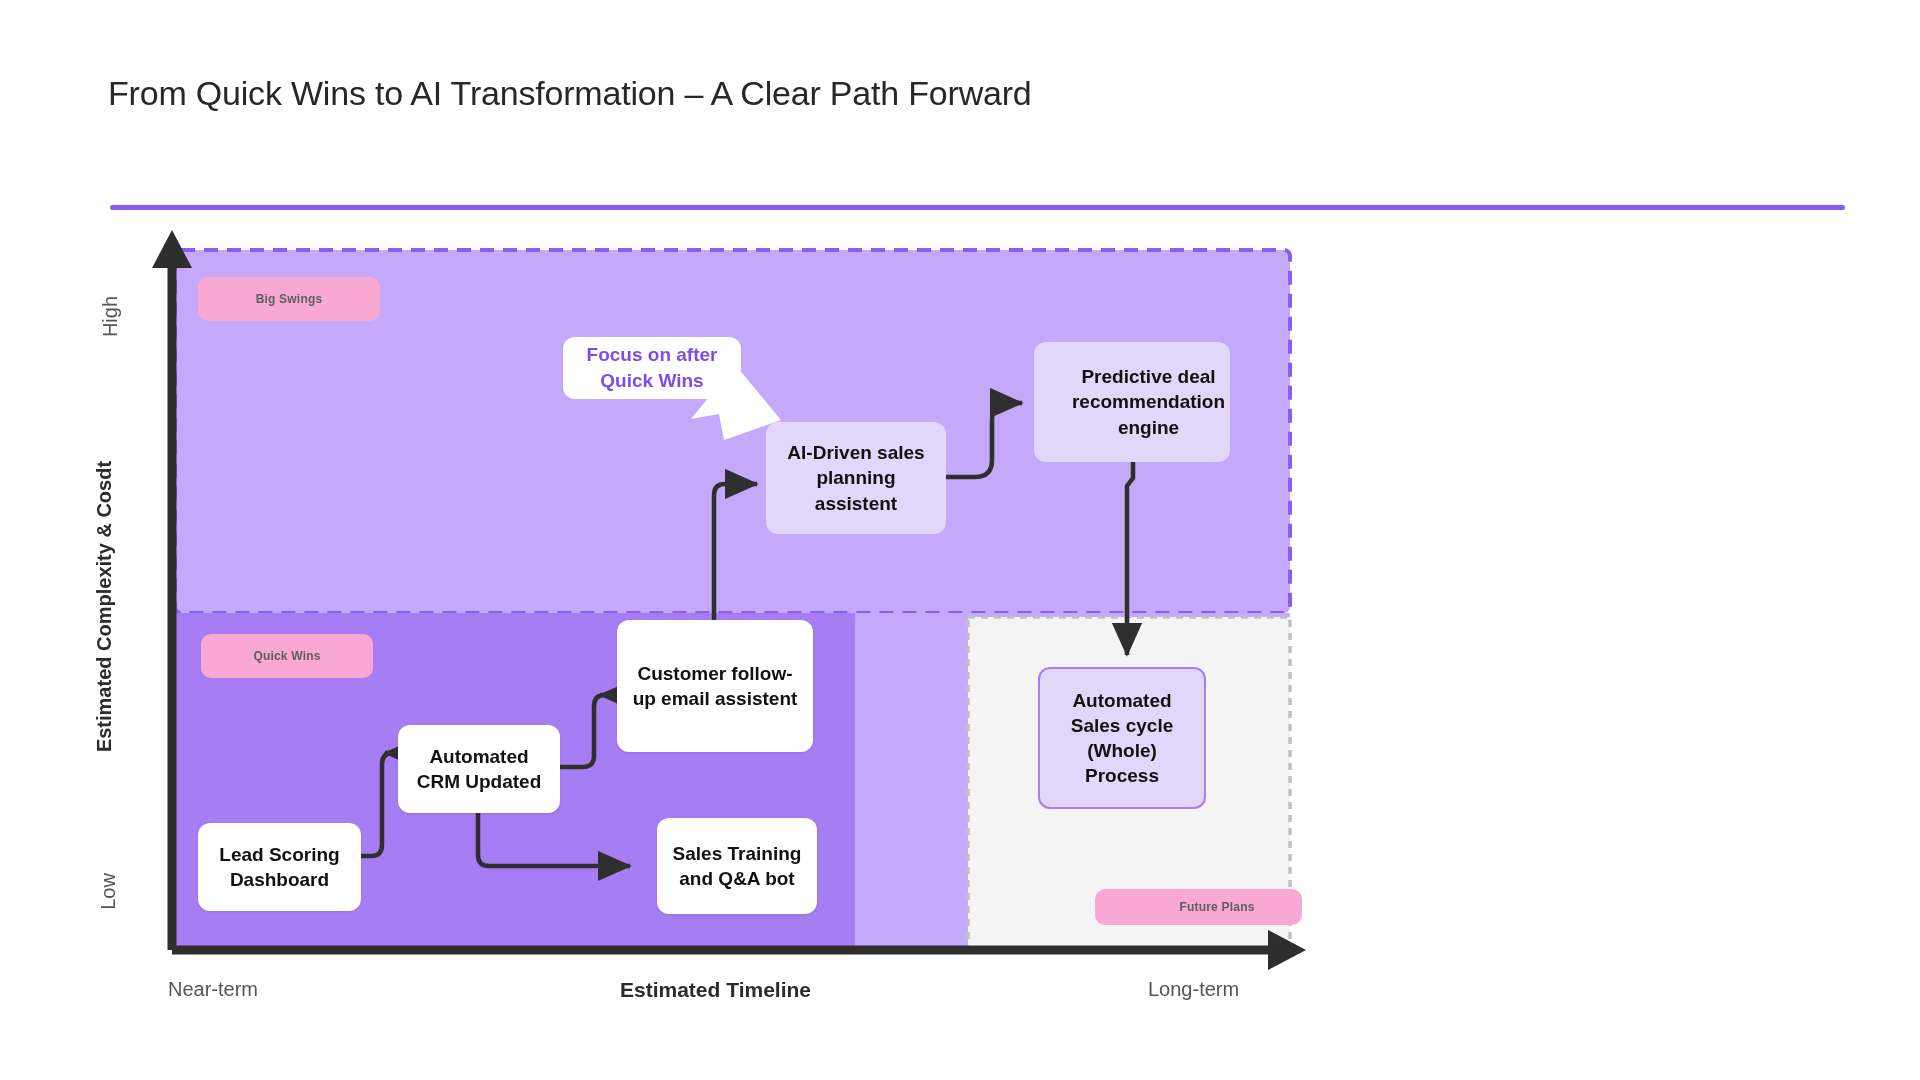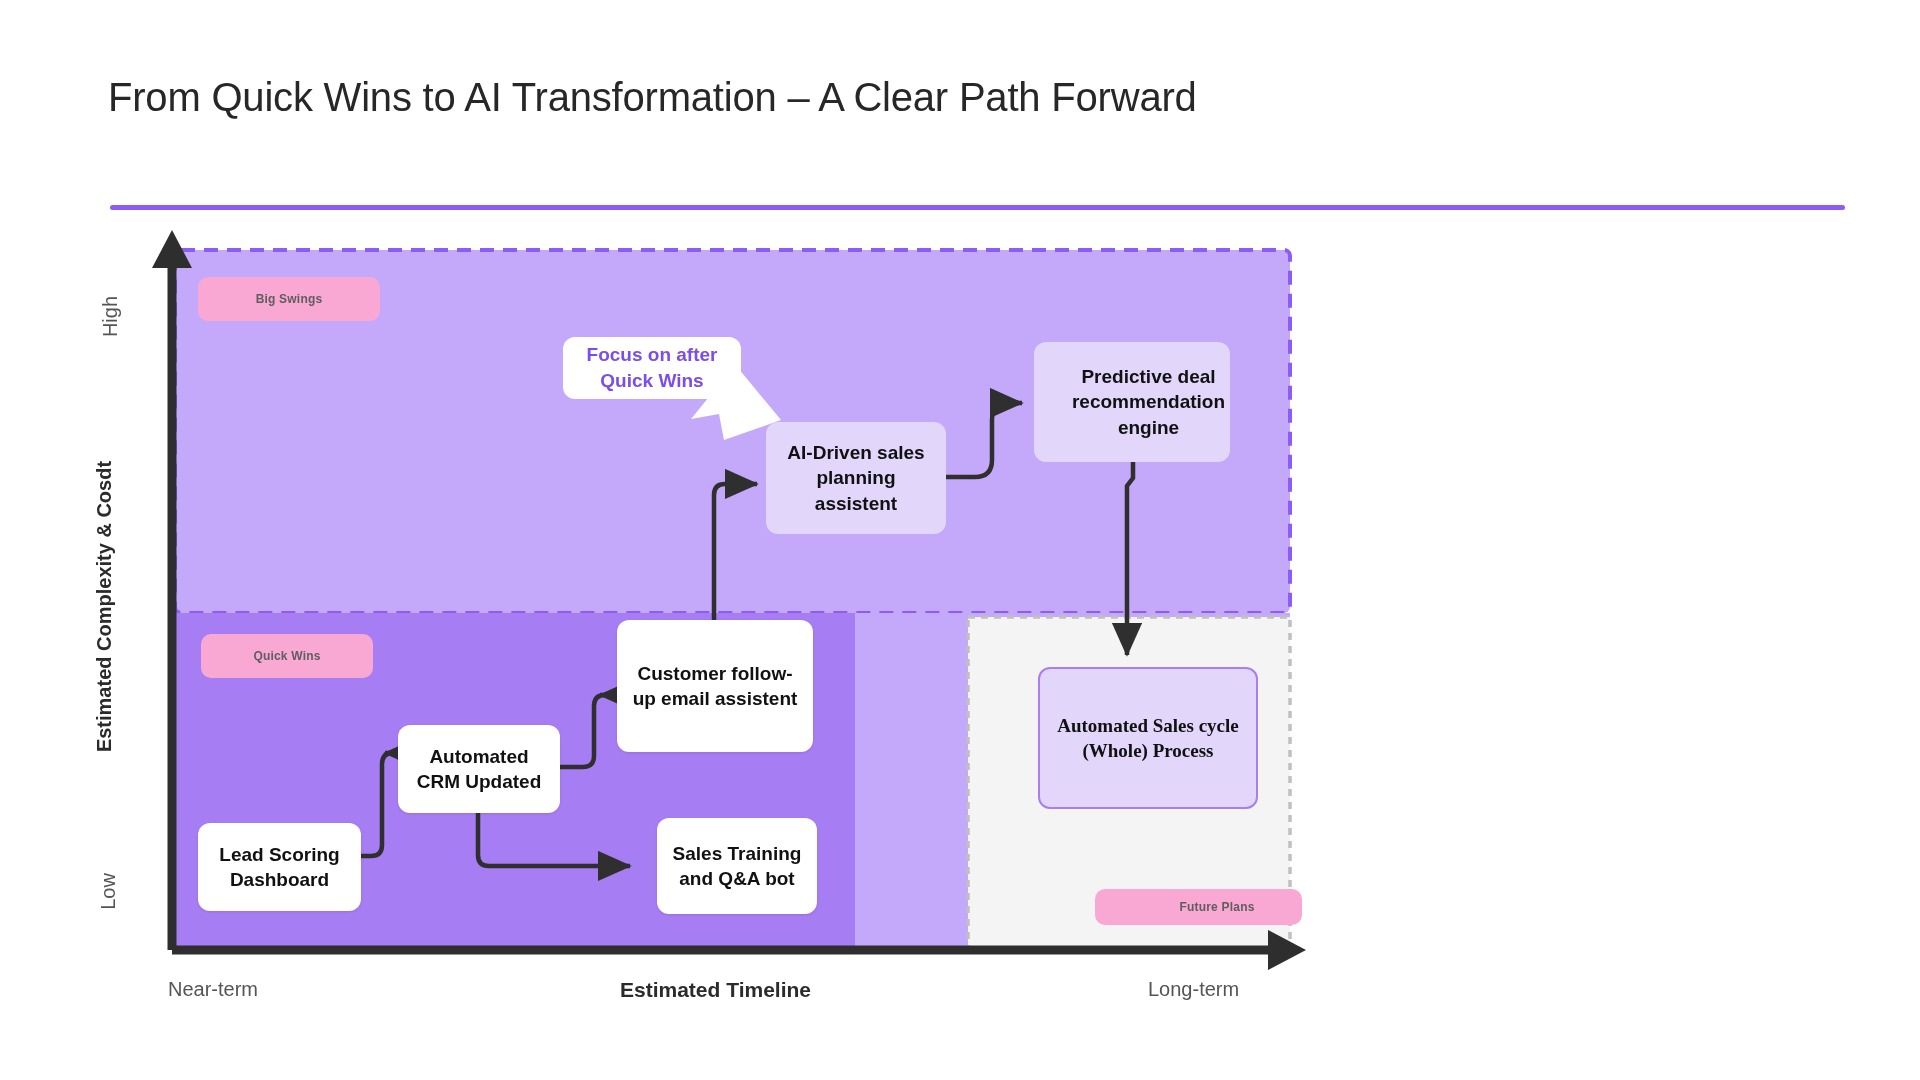--- a/index.html
+++ b/index.html
@@ -31,7 +31,7 @@
     line-height: 1.2;
   }
   #title-sub {
-    font-size: 40px;
+    font-size: 34px;
     font-weight: normal;
     color: #272727;
     letter-spacing: -0.2px;

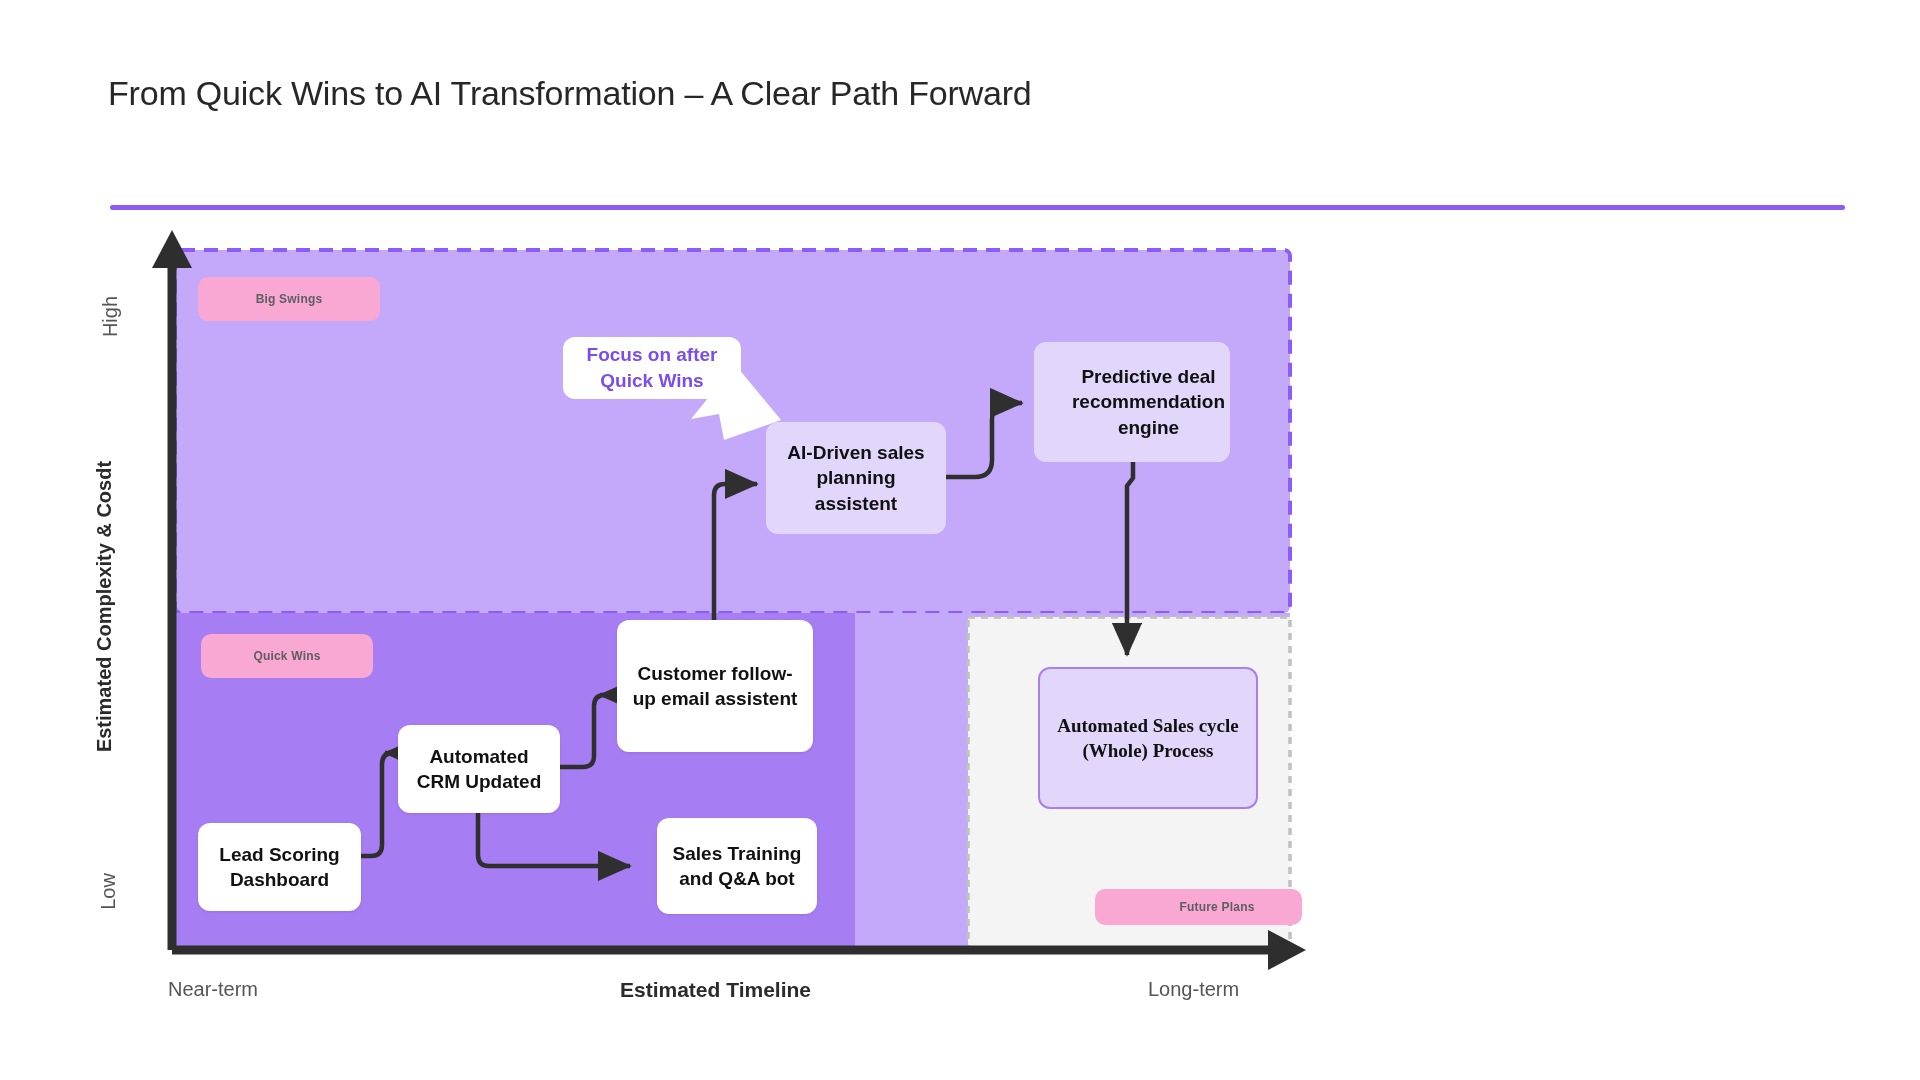--- a/index.html
+++ b/index.html
@@ -227,7 +227,7 @@
 
   <div class="node lav" style="left:1034px; top:342px; width:196px; height:120px;padding-left:43px;">Predictive deal recommendation engine</div>
 
-  <div class="node lav-outline" style="left:1038px; top:667px; width:220px; height:142px;font-family:Liberation Serif, serif;">Automated Sales cycle (Whole) Process</div>
+  <div class="node lav-outline" style="left:1038px; top:667px; width:168px; height:142px;">Automated Sales cycle (Whole) Process</div>
 
   <div id="callout" style="left:563px; top:337px; width:178px; height:62px;">Focus on after Quick Wins</div>
 

